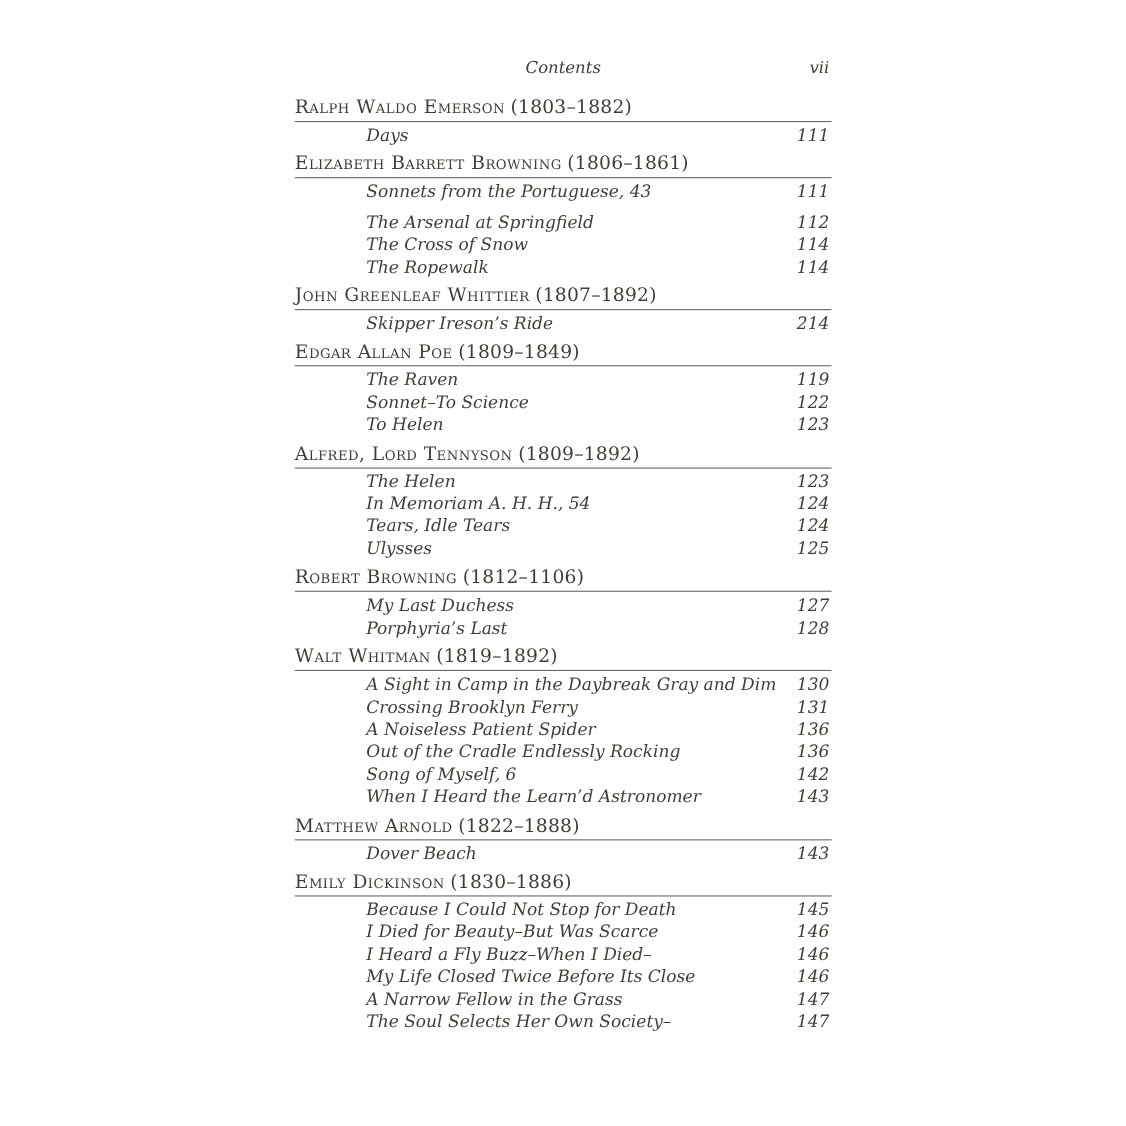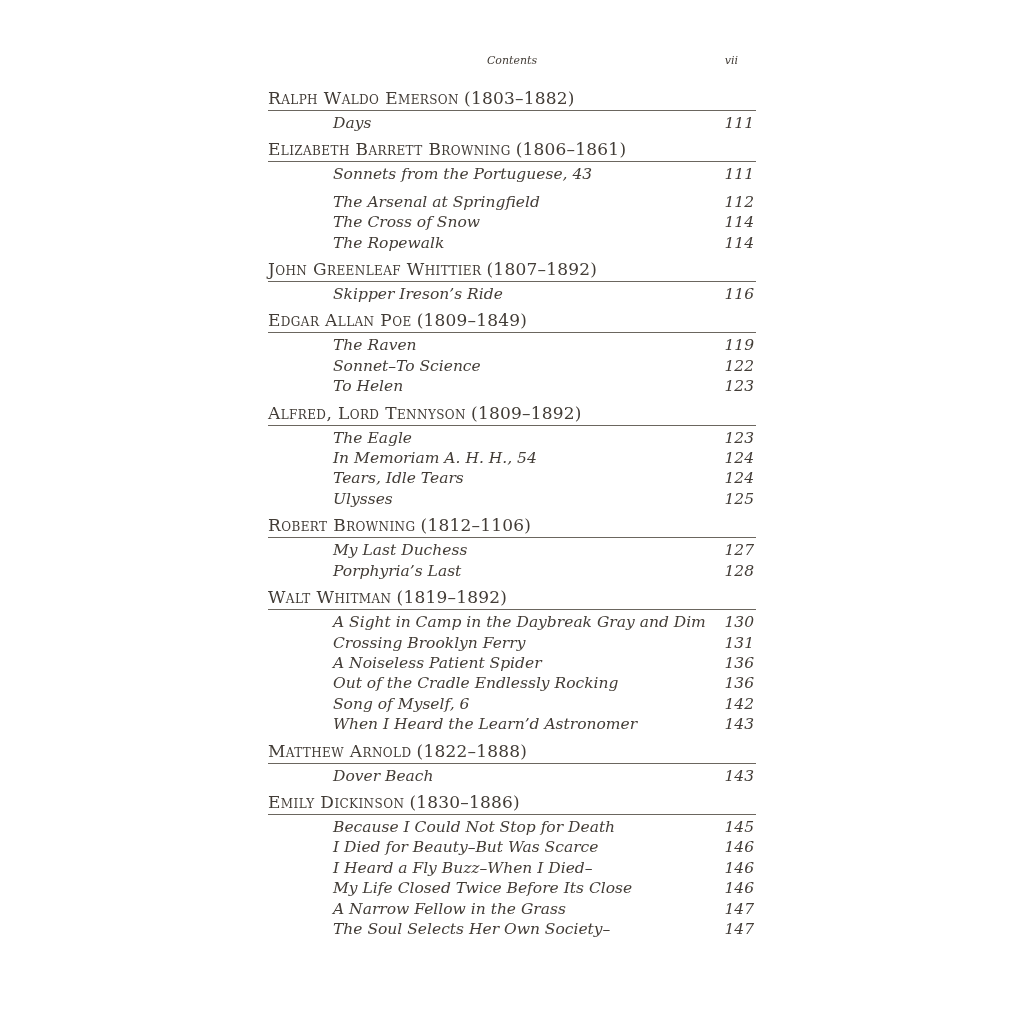--- a/index.html
+++ b/index.html
@@ -22,7 +22,7 @@
     position: relative;
     height: 22px;
     font-style: italic;
-    font-size: 11px;
+    font-size: 15px;
     line-height: 22px;
   }
   .running-head .head-title {

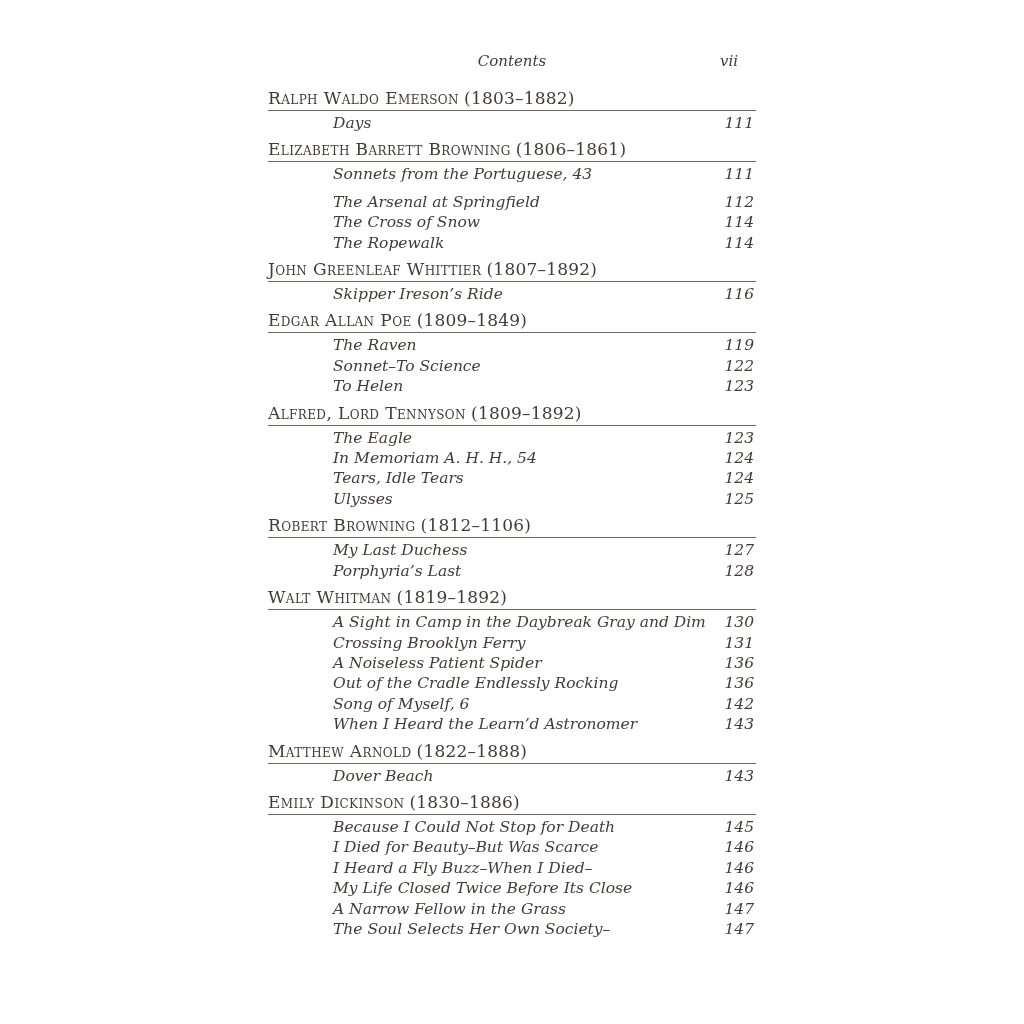--- a/index.html
+++ b/index.html
@@ -31,7 +31,7 @@
   }
   .running-head .head-page {
     position: absolute;
-    right: 18px;
+    right: 2px;
     top: 0;
   }
   .toc {

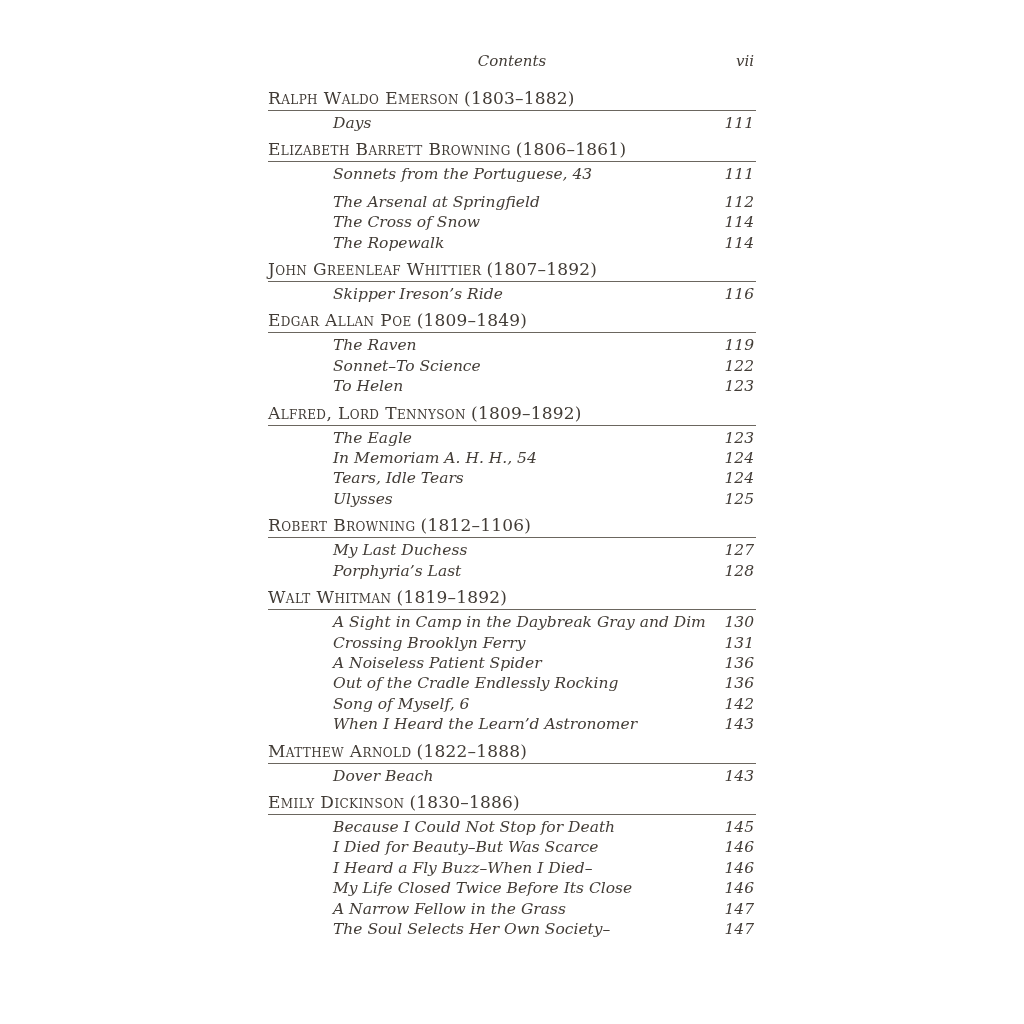--- a/index.html
+++ b/index.html
@@ -128,7 +128,7 @@
         <div class="entries">
           <div class="entry">
             <span class="entry-title">Skipper Ireson’s Ride</span>
-            <span class="entry-page">116</span>
+            <span class="entry-page">214</span>
           </div>
         </div>
       </section>

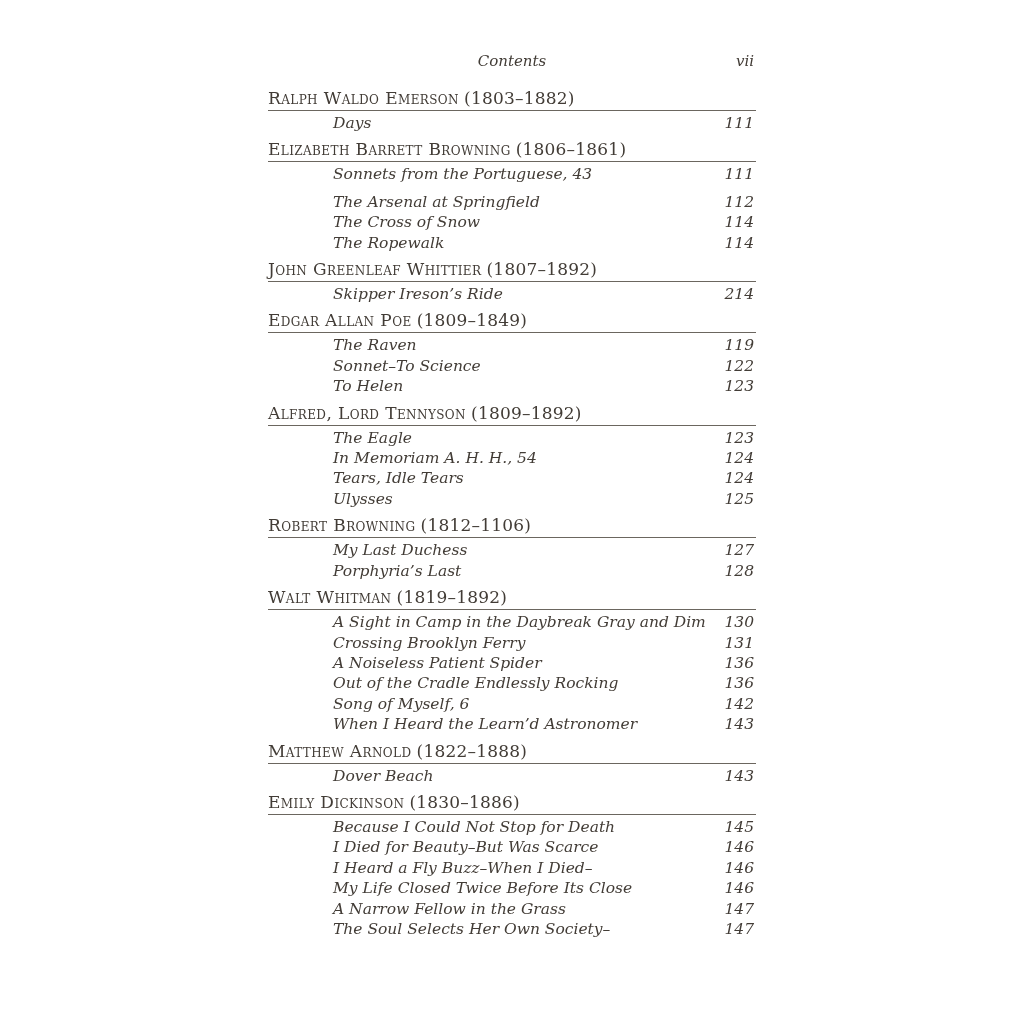--- a/index.html
+++ b/index.html
@@ -159,7 +159,7 @@
         </div>
         <div class="entries">
           <div class="entry">
-            <span class="entry-title">The Eagle</span>
+            <span class="entry-title">The Helen</span>
             <span class="entry-page">123</span>
           </div>
           <div class="entry">

